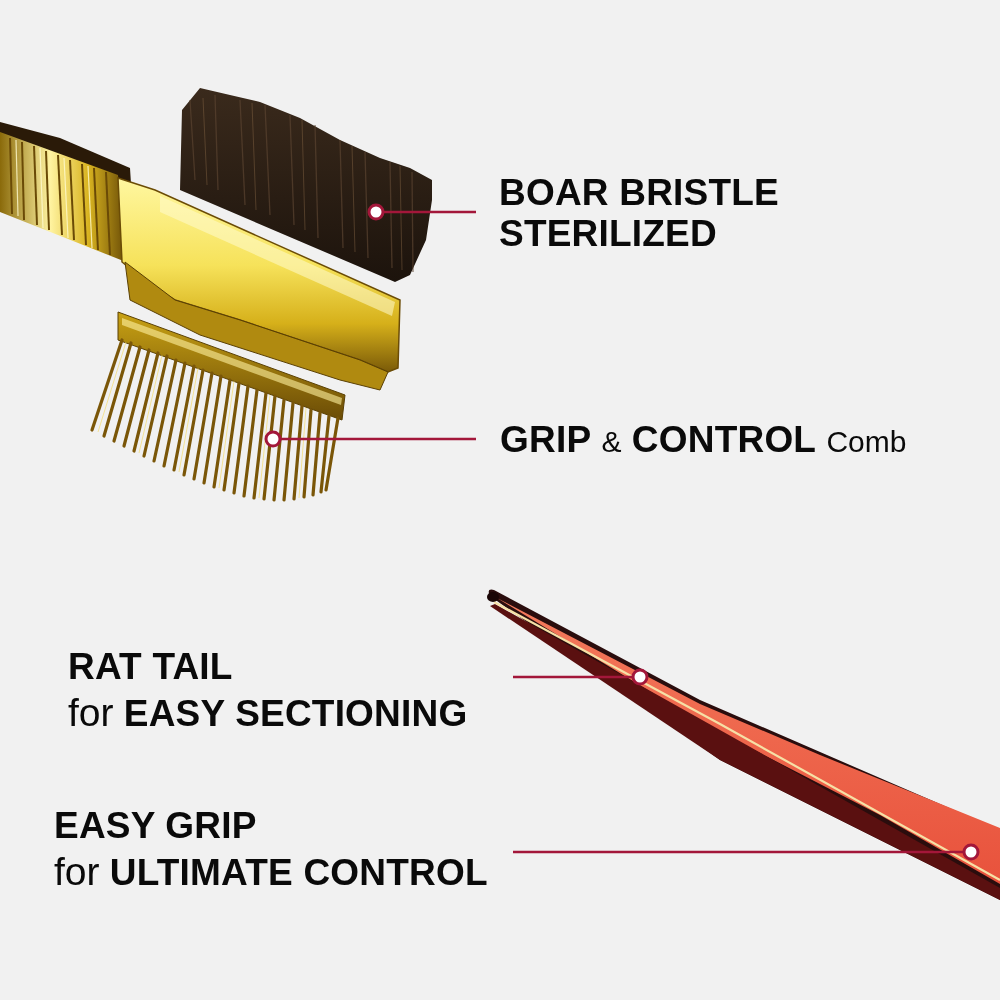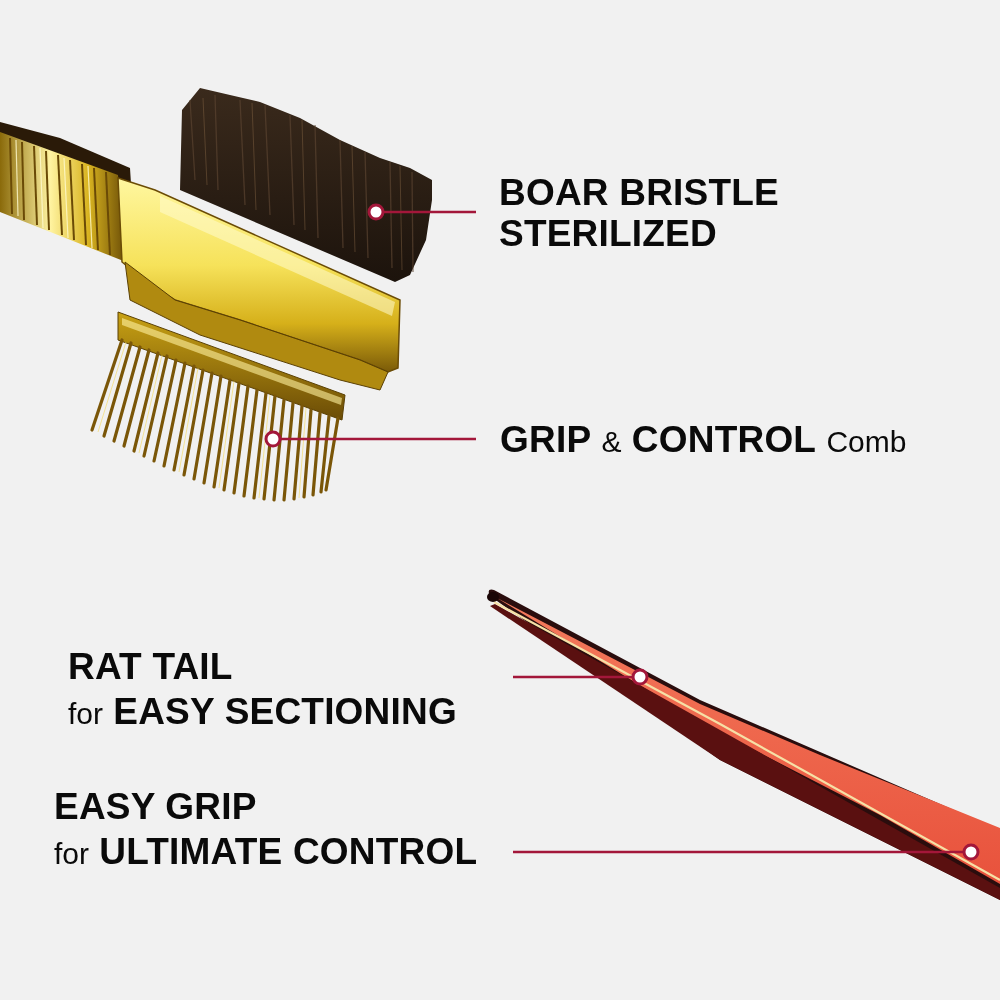--- a/index.html
+++ b/index.html
@@ -61,7 +61,7 @@
       line-height: 1.22;
     }
     .small {
-      font-size: 30px;
+      font-size: 39px;
     }
     .line-row {
       display: block;

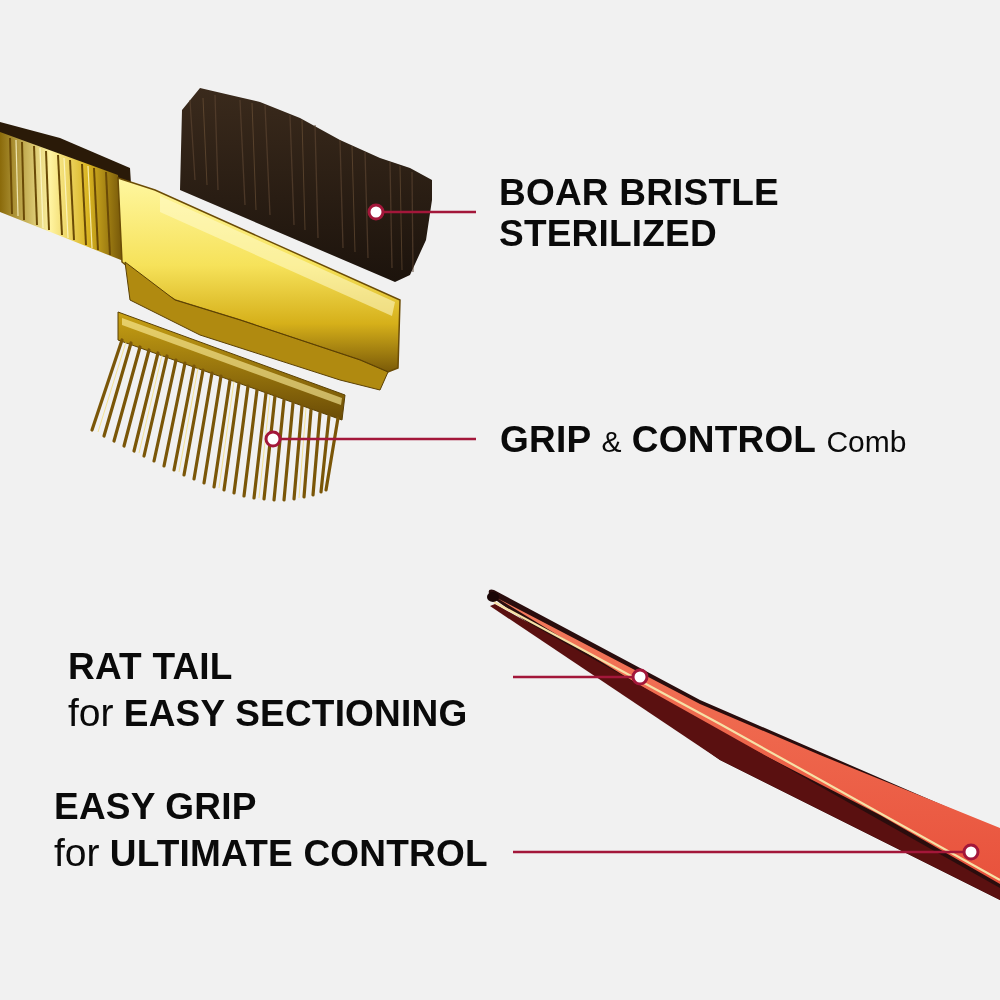--- a/index.html
+++ b/index.html
@@ -56,7 +56,7 @@
     }
     .lbl-grip {
       left: 54px;
-      top: 784px;
+      top: 803px;
       font-size: 37px;
       line-height: 1.22;
     }

